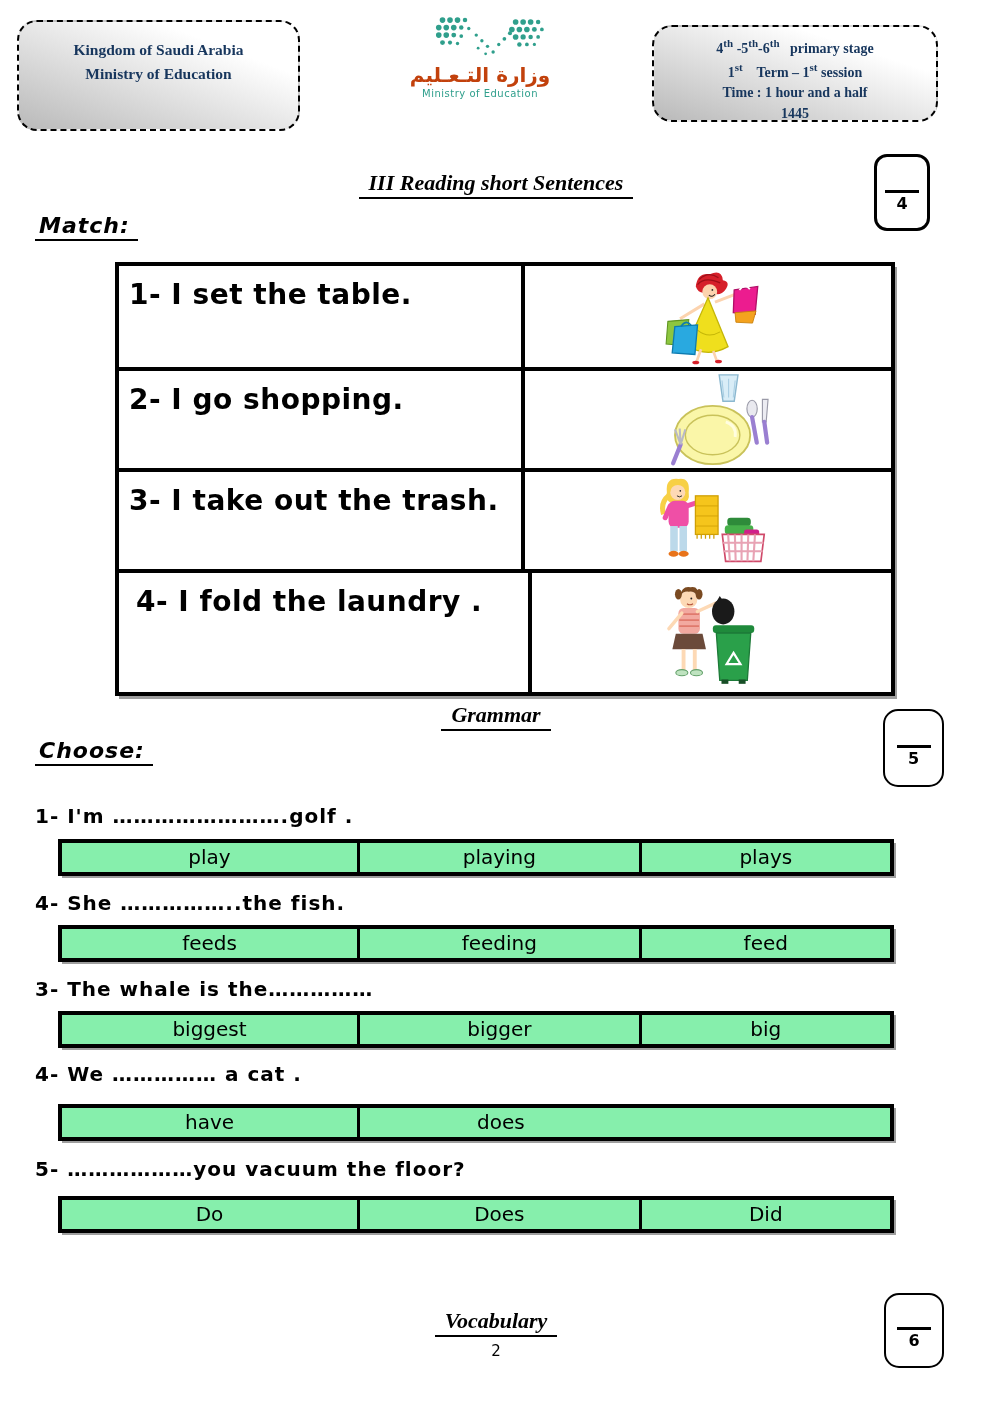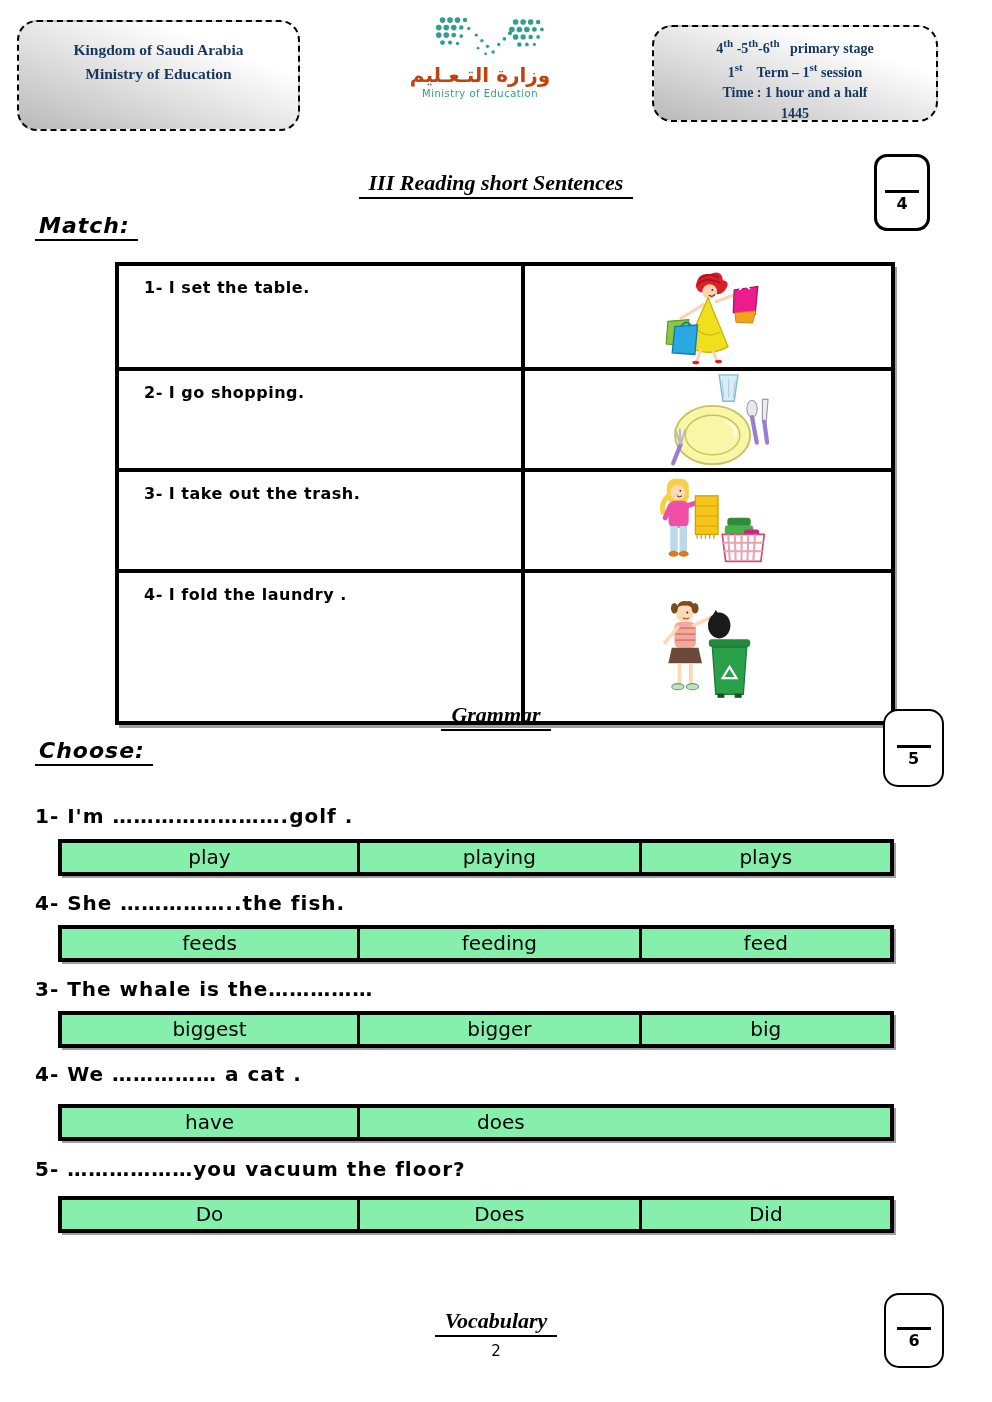--- a/index.html
+++ b/index.html
@@ -62,8 +62,8 @@
   .m-row{display:grid;grid-template-columns:406px 1fr;border-bottom:4px solid #000;}
   .m-row:last-child{border-bottom:none;}
   .m-sentence{
-    border-right:4px solid #000;padding:12px 6px 0 25px;
-    font-size:16px;font-weight:bold;letter-spacing:0.5px;box-sizing:border-box;
+    border-right:4px solid #000;padding:12px 6px 0 10px;
+    font-size:28px;font-weight:bold;letter-spacing:0.5px;box-sizing:border-box;
   }
   .m-img{display:flex;align-items:center;justify-content:center;overflow:hidden;}
   .rh1{height:101px;} .rh2{height:97px;gap:28px;} .rh3{height:97px;} .rh4{height:148px;}

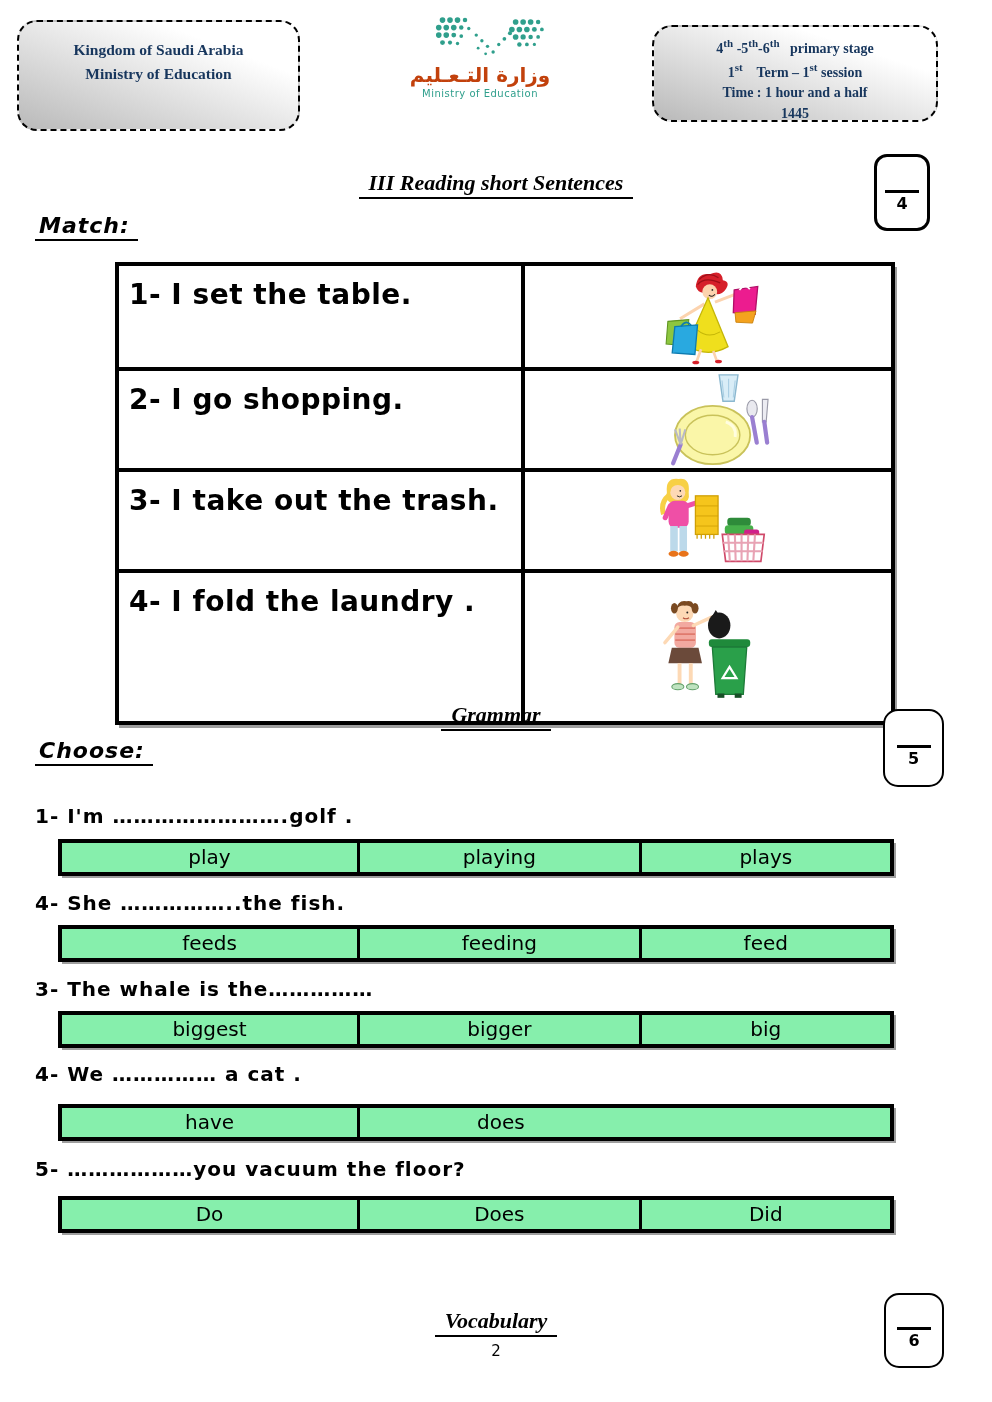--- a/index.html
+++ b/index.html
@@ -66,7 +66,7 @@
     font-size:28px;font-weight:bold;letter-spacing:0.5px;box-sizing:border-box;
   }
   .m-img{display:flex;align-items:center;justify-content:center;overflow:hidden;}
-  .rh1{height:101px;} .rh2{height:97px;gap:28px;} .rh3{height:97px;} .rh4{height:148px;}
+  .rh1{height:101px;} .rh2{height:97px;gap:28px;} .rh3{height:97px;} .rh4{height:119px;margin-left:7px;}
 
   
   .q-prompt{left:35px;font-size:20px;font-weight:bold;letter-spacing:1px;white-space:pre;}

